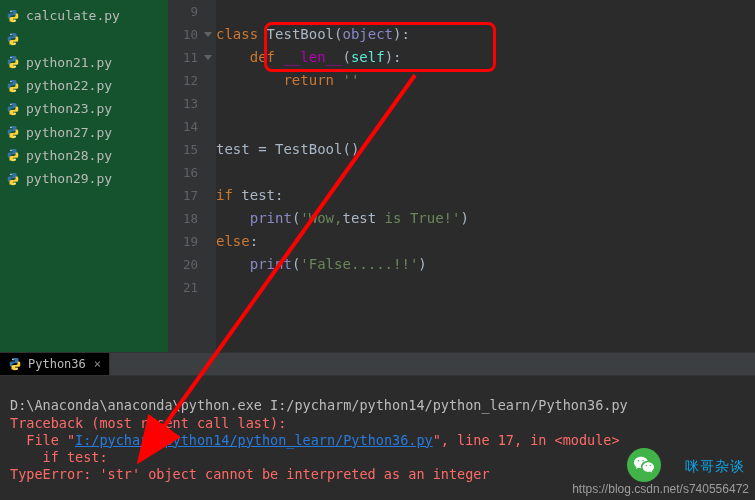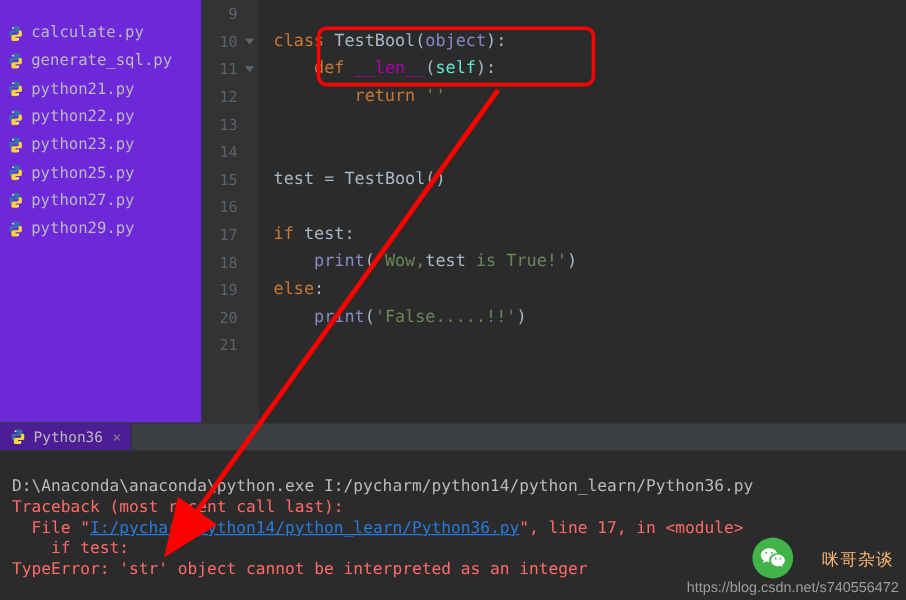--- a/index.html
+++ b/index.html
@@ -15,8 +15,8 @@
   .layout { display: flex; height: 352px; }
   .sidebar {
     width: 168px;
-    background: #6d28d9;
-    padding-top: 16px;
+    background: #14532d;
+    padding-top: 4px;
     overflow: hidden;
   }
   .file-item {

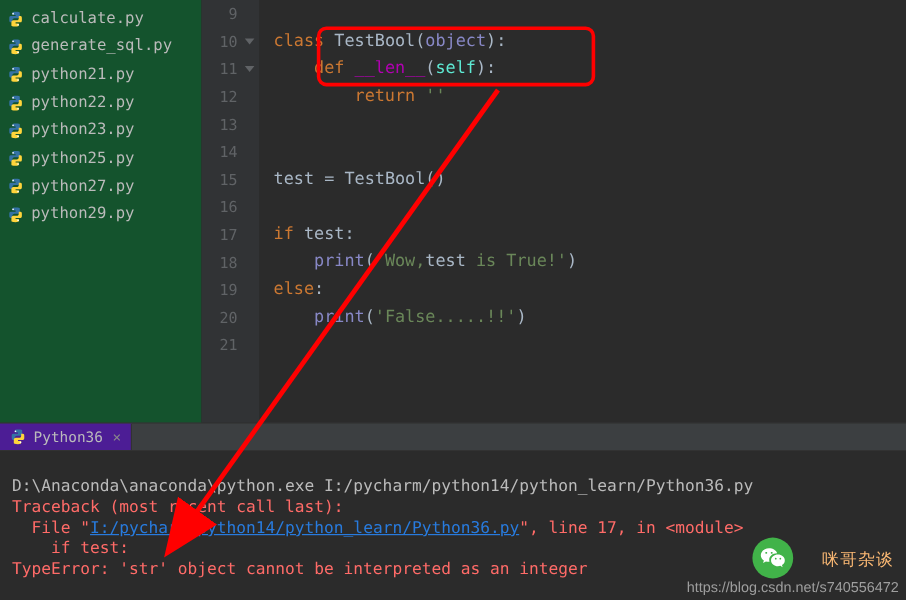--- a/index.html
+++ b/index.html
@@ -149,7 +149,6 @@
             <circle cx="10.4" cy="13.3" r=".8" fill="#fff"></circle>
           </svg>
         </span>
-        <span>generate_sql.py</span>
       </div>
     <div class="file-item">
         <span class="py-icon">

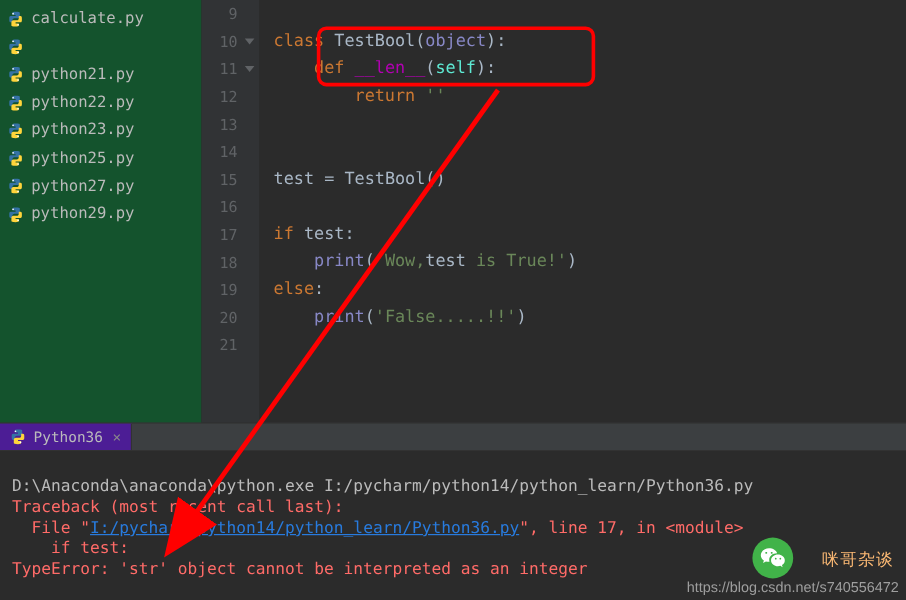--- a/index.html
+++ b/index.html
@@ -54,7 +54,7 @@
     font-size: 14px;
     white-space: pre;
   }
-  .code .row { height: 23px; line-height: 23px; margin-left: 12px; }
+  .code .row { height: 23px; line-height: 23px; }
   .k-or   { color: #cc7832; }
   .k-mag  { color: #b200b2; }
   .k-self { color: #5eead4; }

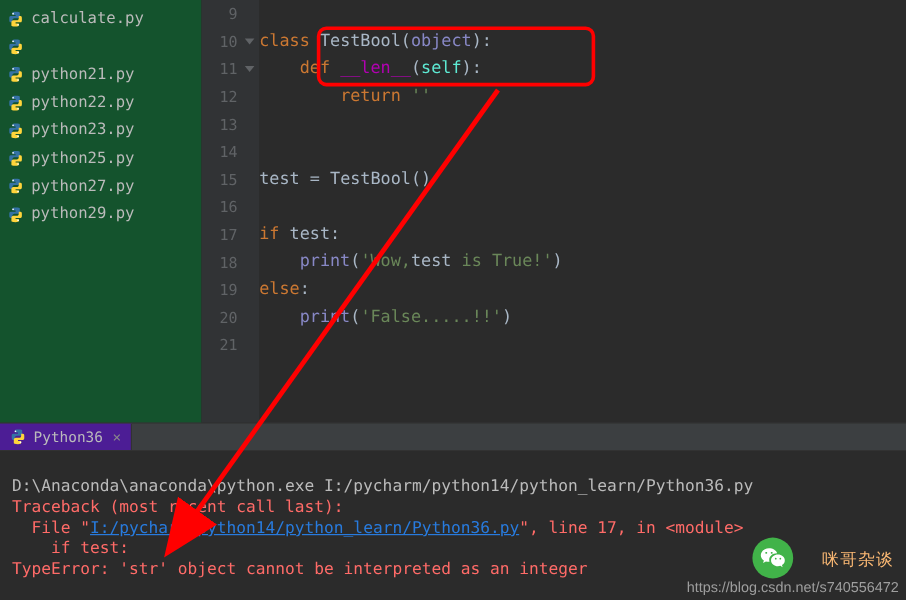--- a/index.html
+++ b/index.html
@@ -182,17 +182,6 @@
           </svg>
         </span>
         <span>python23.py</span>
-      </div>
-    <div class="file-item">
-        <span class="py-icon">
-          <svg viewBox="0 0 16 16">
-            <path fill="#3572A5" d="M8 1c-2 0-3 .4-3 1v2h3v1H3.5C2 5 2 6 2 8s0 3 1.5 3H5V9c0-1 .5-2 2-2h3c1.5 0 2-1 2-2V2c0-.6-1-1-4-1z"></path>
-            <circle cx="5.6" cy="2.7" r=".8" fill="#fff"></circle>
-            <path fill="#FFD43B" d="M8 15c2 0 3-.4 3-1v-2H8v-1h4.5C14 11 14 10 14 8s0-3-1.5-3H11v2c0 1-.5 2-2 2H6c-1.5 0-2 1-2 2v3c0 .6 1 1 4 1z"></path>
-            <circle cx="10.4" cy="13.3" r=".8" fill="#fff"></circle>
-          </svg>
-        </span>
-        <span>python25.py</span>
       </div>
     <div class="file-item">
         <span class="py-icon">

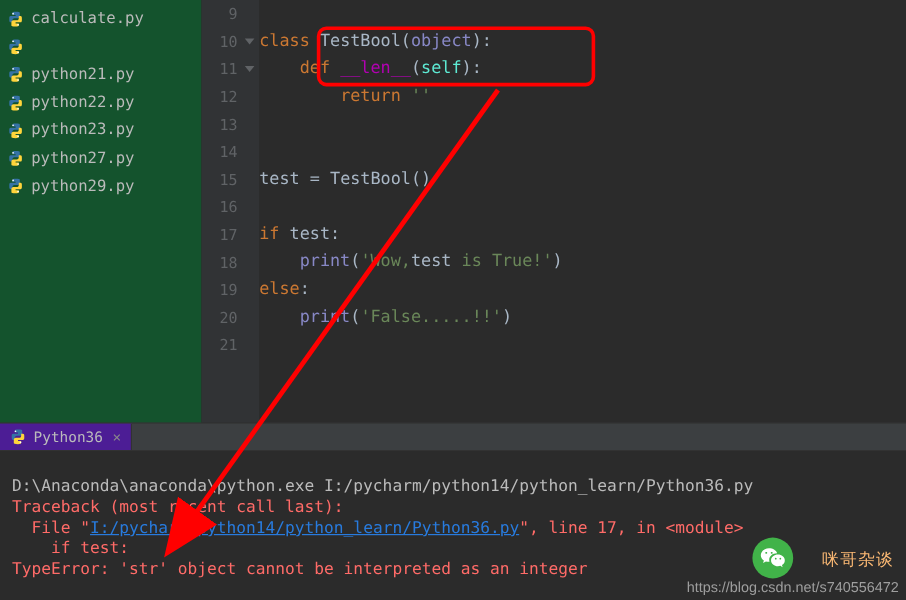--- a/index.html
+++ b/index.html
@@ -193,6 +193,17 @@
           </svg>
         </span>
         <span>python27.py</span>
+      </div>
+    <div class="file-item">
+        <span class="py-icon">
+          <svg viewBox="0 0 16 16">
+            <path fill="#3572A5" d="M8 1c-2 0-3 .4-3 1v2h3v1H3.5C2 5 2 6 2 8s0 3 1.5 3H5V9c0-1 .5-2 2-2h3c1.5 0 2-1 2-2V2c0-.6-1-1-4-1z"></path>
+            <circle cx="5.6" cy="2.7" r=".8" fill="#fff"></circle>
+            <path fill="#FFD43B" d="M8 15c2 0 3-.4 3-1v-2H8v-1h4.5C14 11 14 10 14 8s0-3-1.5-3H11v2c0 1-.5 2-2 2H6c-1.5 0-2 1-2 2v3c0 .6 1 1 4 1z"></path>
+            <circle cx="10.4" cy="13.3" r=".8" fill="#fff"></circle>
+          </svg>
+        </span>
+        <span>python28.py</span>
       </div>
     <div class="file-item">
         <span class="py-icon">

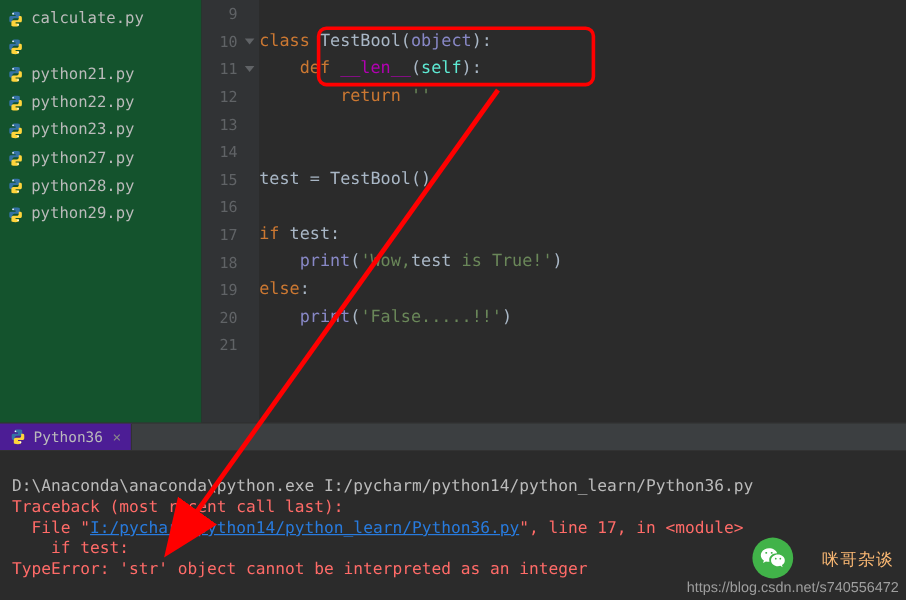--- a/index.html
+++ b/index.html
@@ -83,7 +83,7 @@
   .tab {
     display: flex; align-items: center;
     padding: 0 8px; gap: 6px;
-    background: #4c1d95;
+    background: #000000;
     color: #bbbbbb; font-size: 12px;
     border-right: 1px solid #323232;
     cursor: pointer;

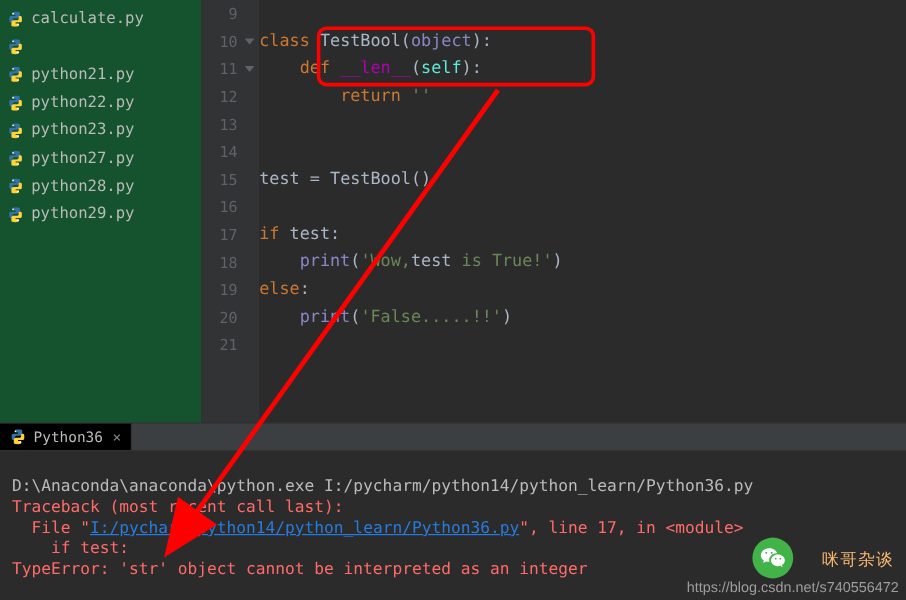--- a/index.html
+++ b/index.html
@@ -113,7 +113,7 @@
   .wm-logo svg { display: block; }
   .wm-text {
     position: absolute; right: 10px; bottom: 24px;
-    color: #fdba74; font-size: 14px;
+    color: #0ea5e9; font-size: 14px;
     font-family: "Microsoft YaHei", sans-serif;
     letter-spacing: 1px;
   }

